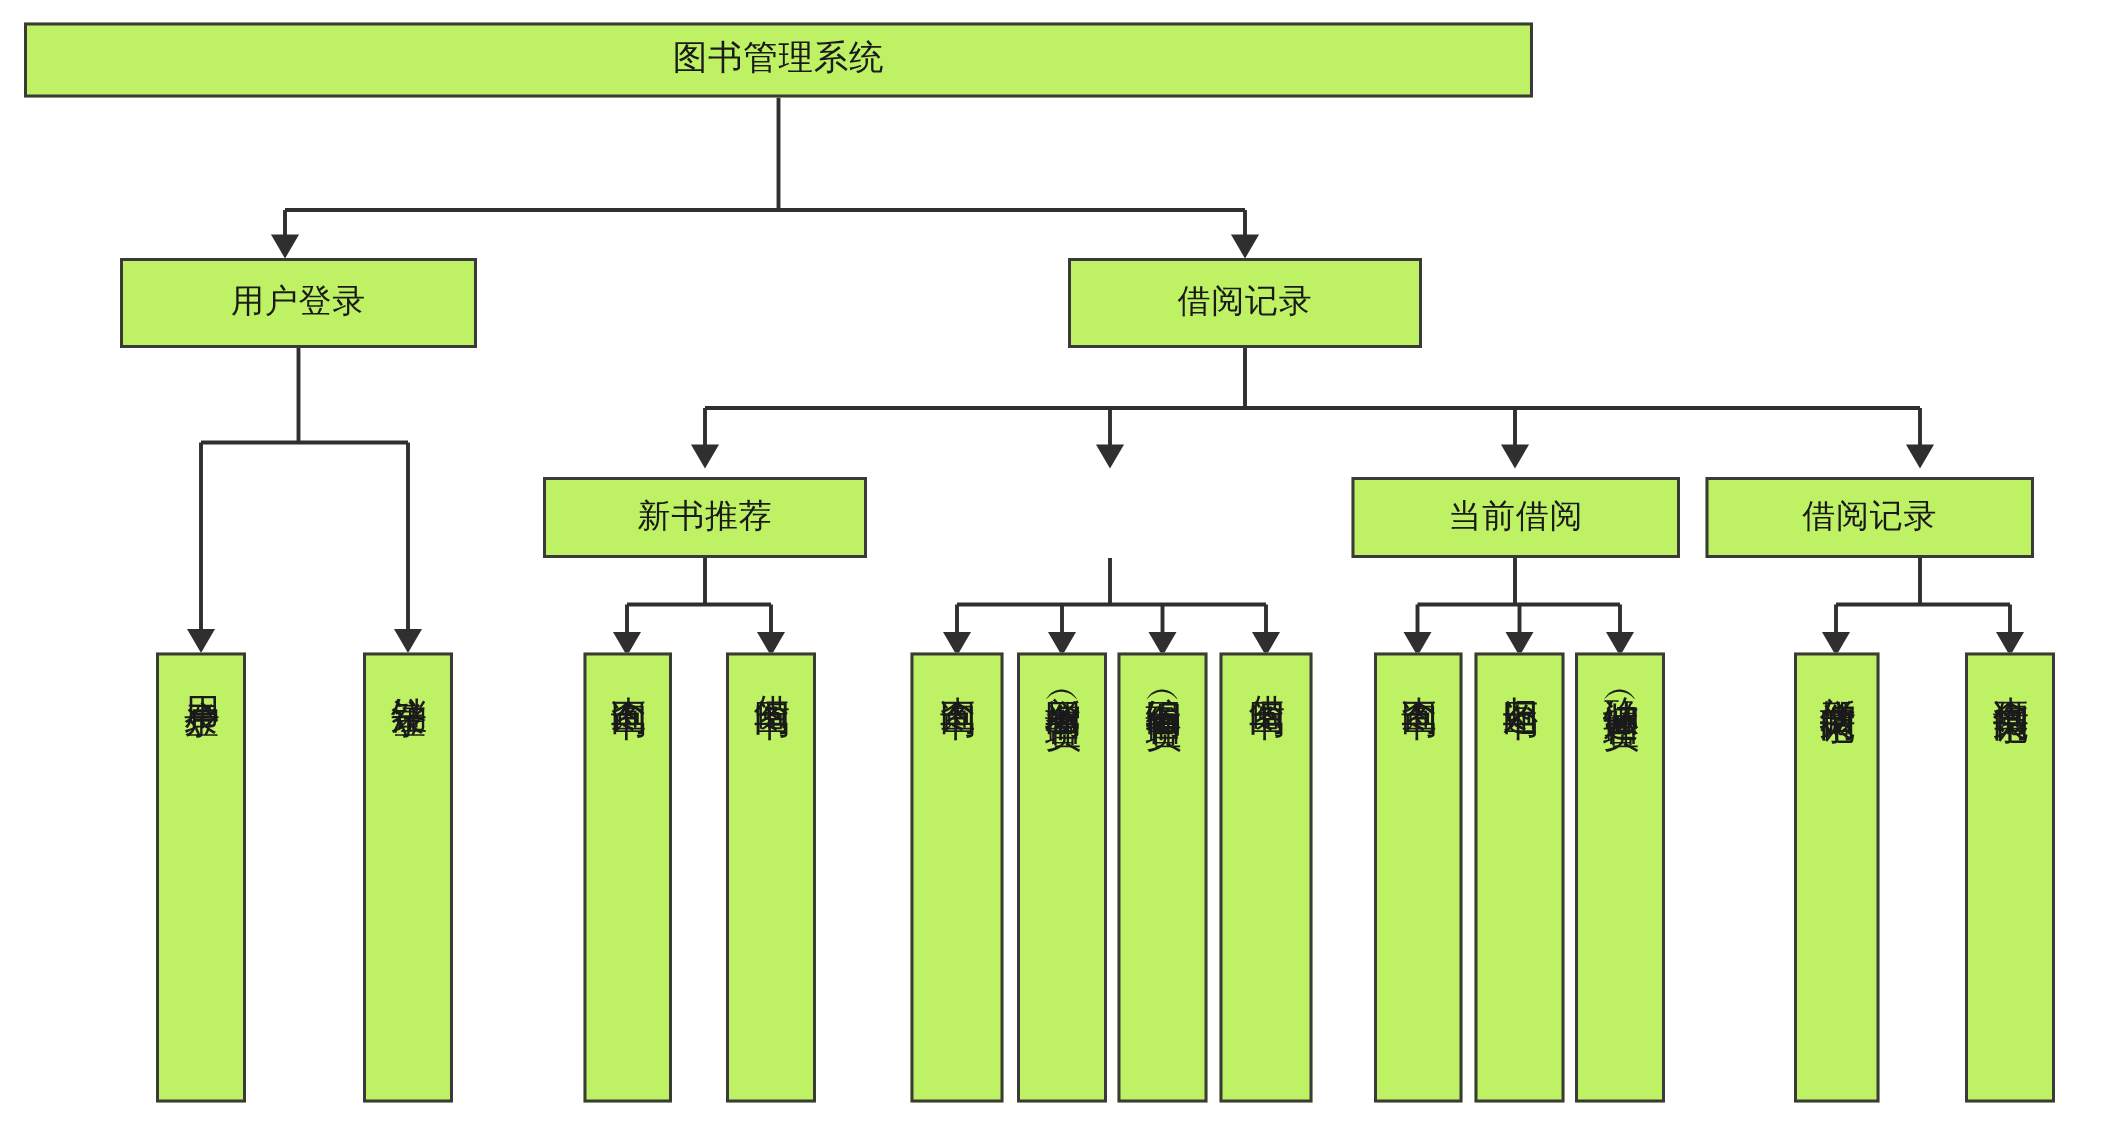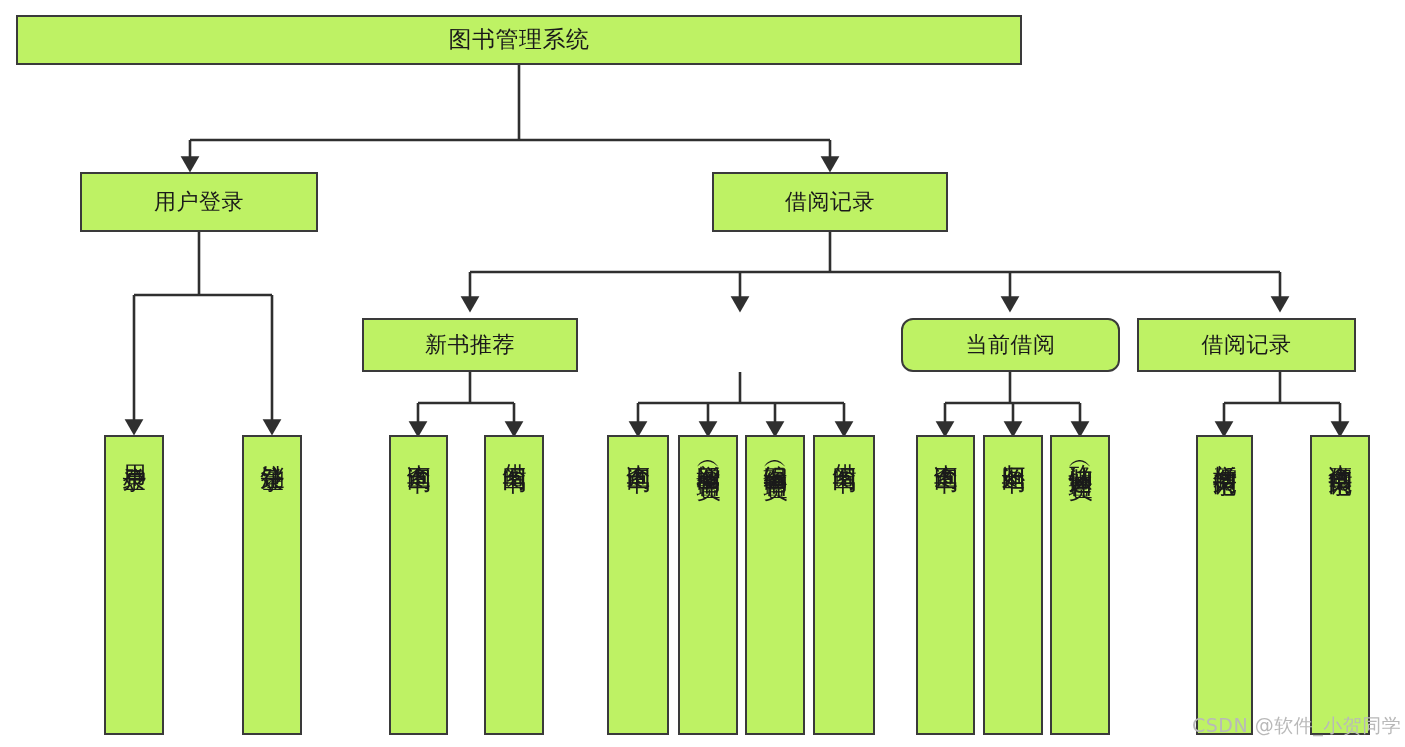--- a/index.html
+++ b/index.html
@@ -141,7 +141,7 @@
   <div class="node horiz" style="left:362px; top:318px; width:216px; height:54px;justify-content:center;">
     <span class="node-label">新书推荐</span>
   </div>
-  <div class="node horiz" style="left:901px; top:318px; width:219px; height:54px;border-radius:12px;">
+  <div class="node horiz" style="left:901px; top:318px; width:219px; height:54px;">
     <span class="node-label">当前借阅</span>
   </div>
   <div class="node horiz" style="left:1137px; top:318px; width:219px; height:54px;">

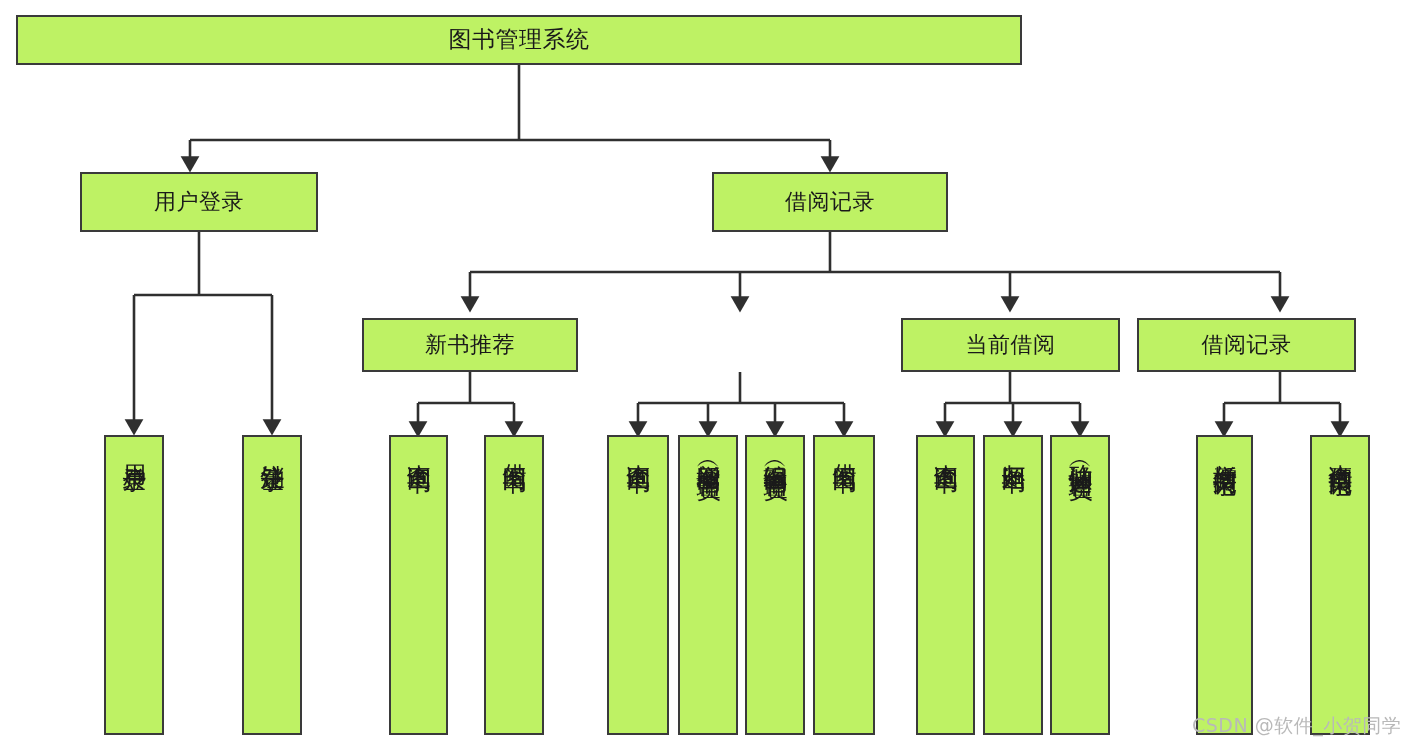--- a/index.html
+++ b/index.html
@@ -192,7 +192,6 @@
     <span class="node-label">查询借阅记录</span>
   </div>
 
-  <div class="watermark" style="left:1192px; top:713px;">CSDN @软件_小贺同学</div>
 
 </div>
 

